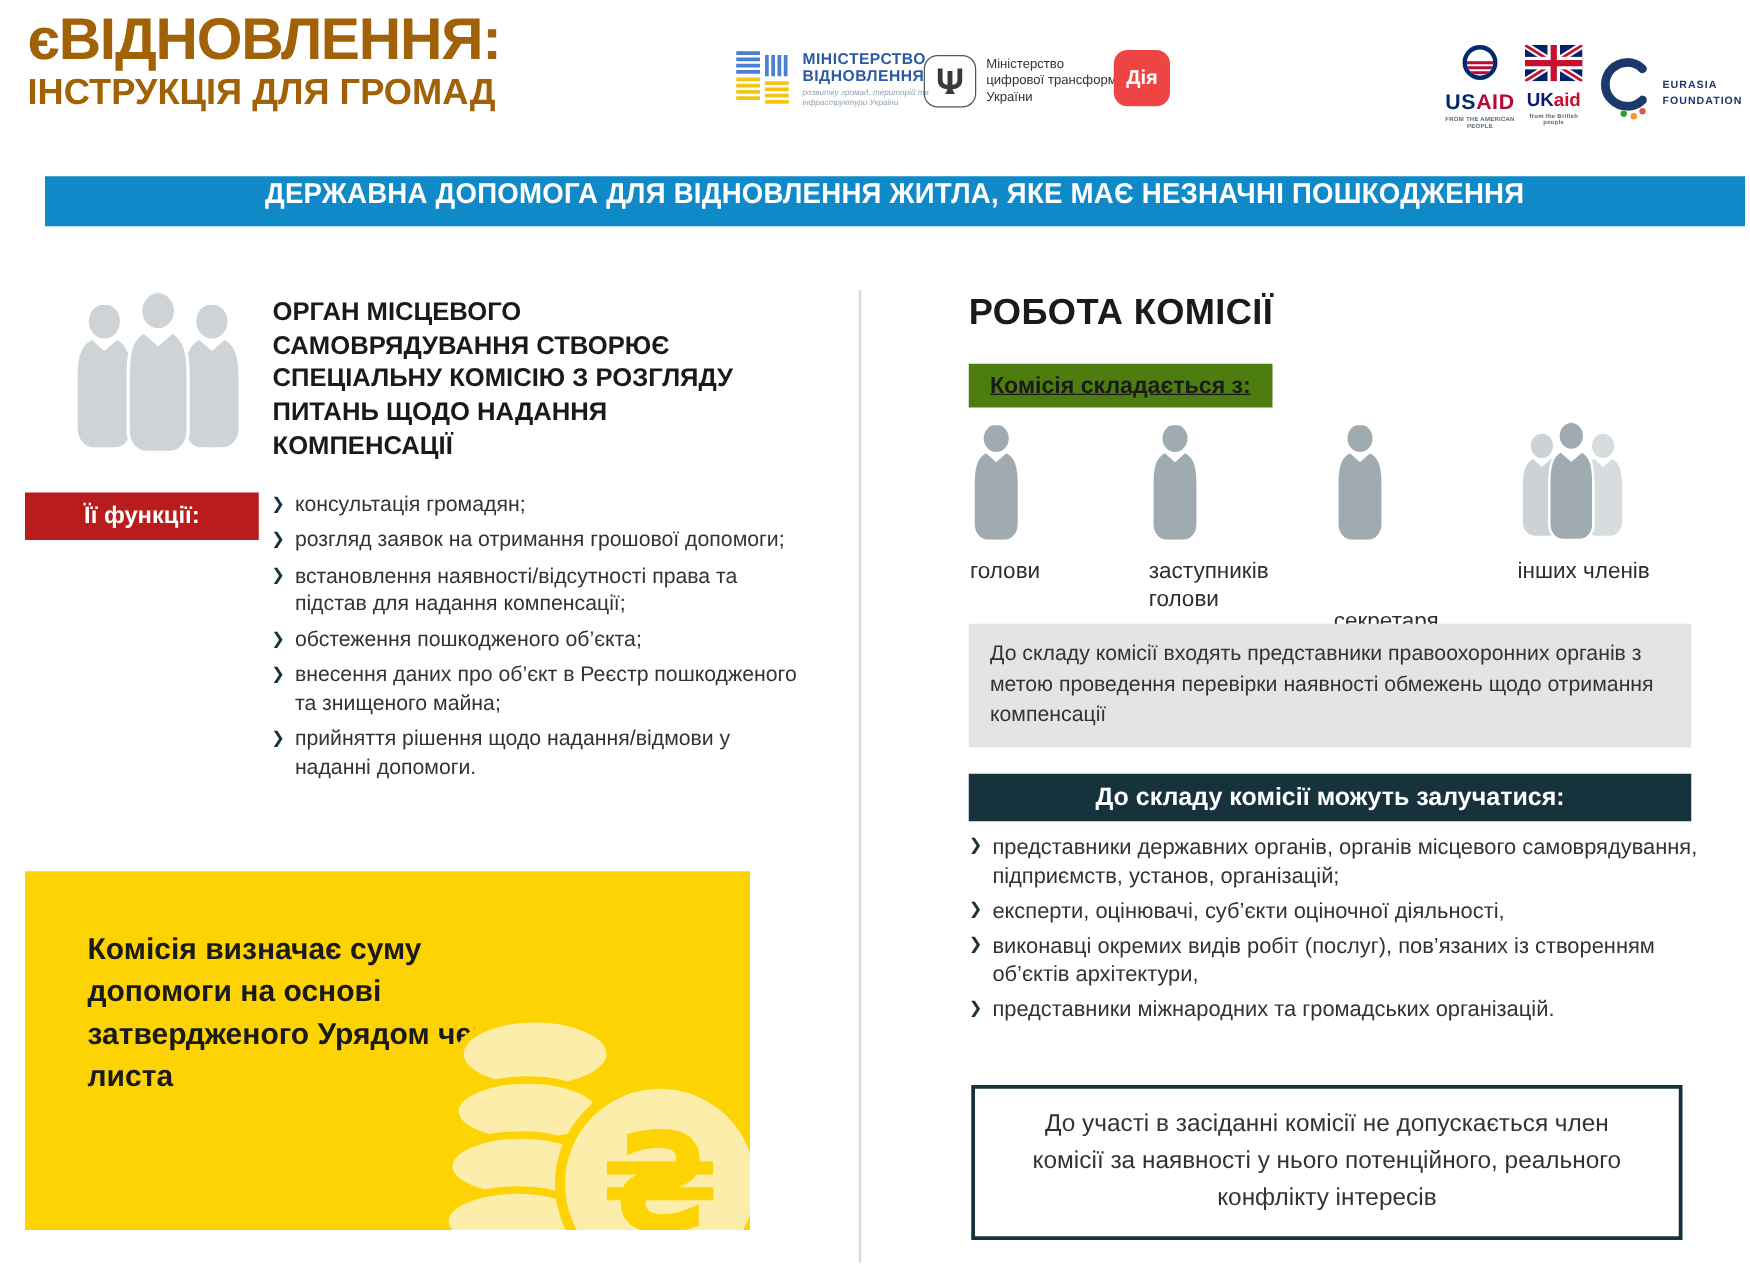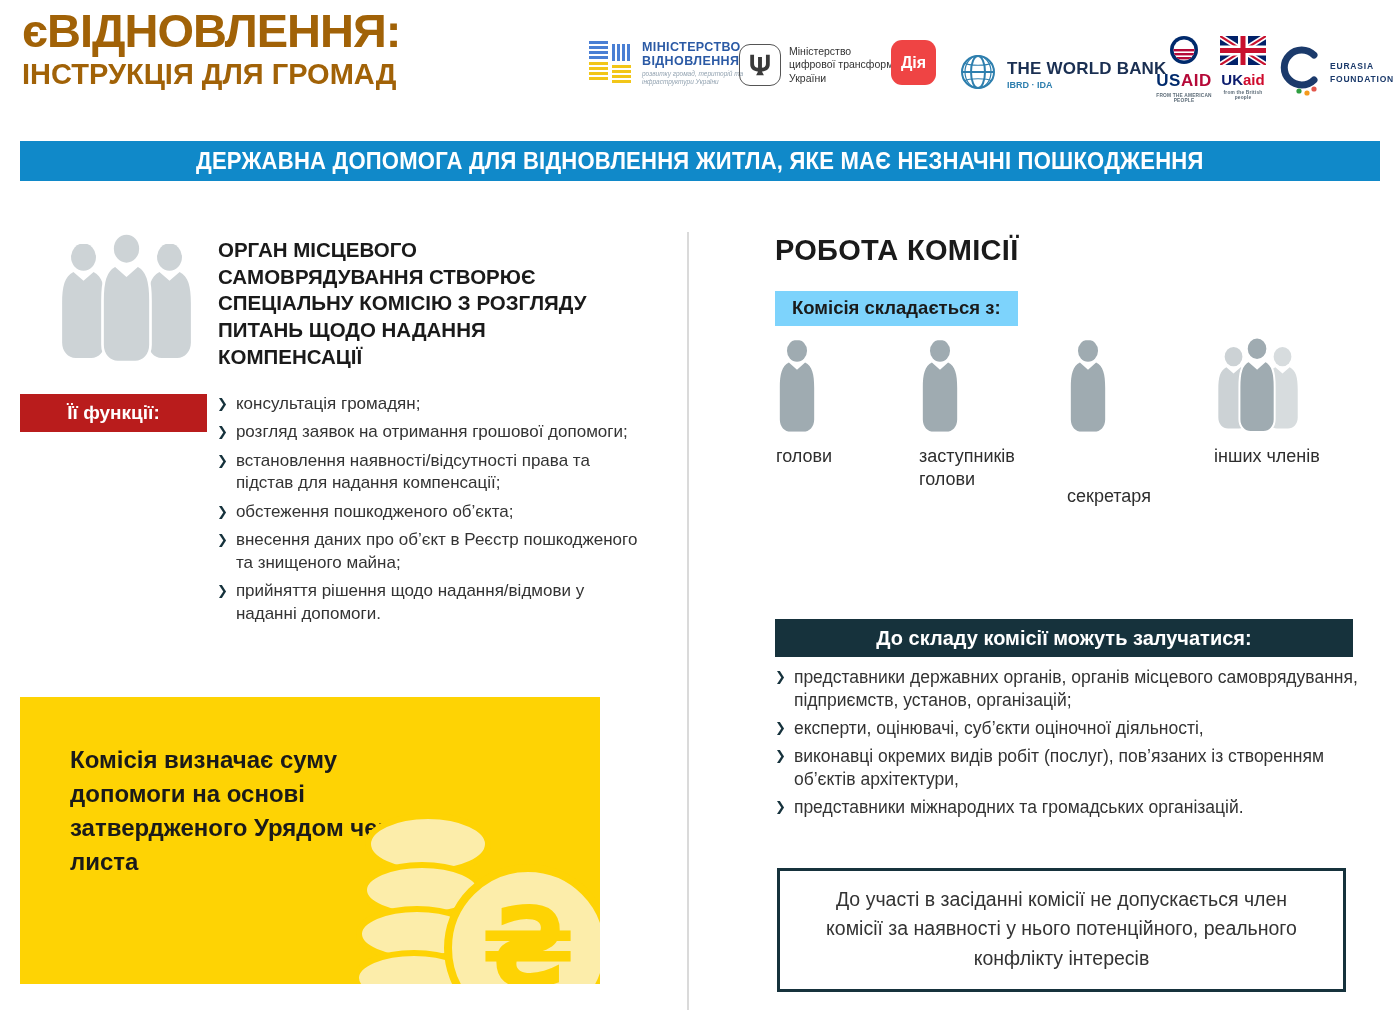--- a/index.html
+++ b/index.html
@@ -137,24 +137,6 @@
     <span class="diia-box">Дія</span>
   </div>
 
-  <div class="logo" style="left:957px; top:51px;">
-    <span>
-      <svg width="42" height="42" viewBox="0 0 42 42">
-        <g fill="none" stroke="#2e7fae" stroke-width="2">
-          <circle cx="21" cy="21" r="16"></circle>
-          <ellipse cx="21" cy="21" rx="7" ry="16"></ellipse>
-          <ellipse cx="21" cy="21" rx="13" ry="16" stroke-width="1.2"></ellipse>
-          <line x1="5" y1="21" x2="37" y2="21"></line>
-          <path d="M7 12 C12 15 30 15 35 12" stroke-width="1.2"></path>
-          <path d="M7 30 C12 27 30 27 35 30" stroke-width="1.2"></path>
-        </g>
-      </svg>
-    </span>
-    <span class="wb-text">
-      <div class="a">THE WORLD BANK</div>
-      <div class="sub">IBRD · IDA</div>
-    </span>
-  </div>
 
   <div class="logo logo-col" style="left:1148px; top:35px; width:72px;">
     <span>

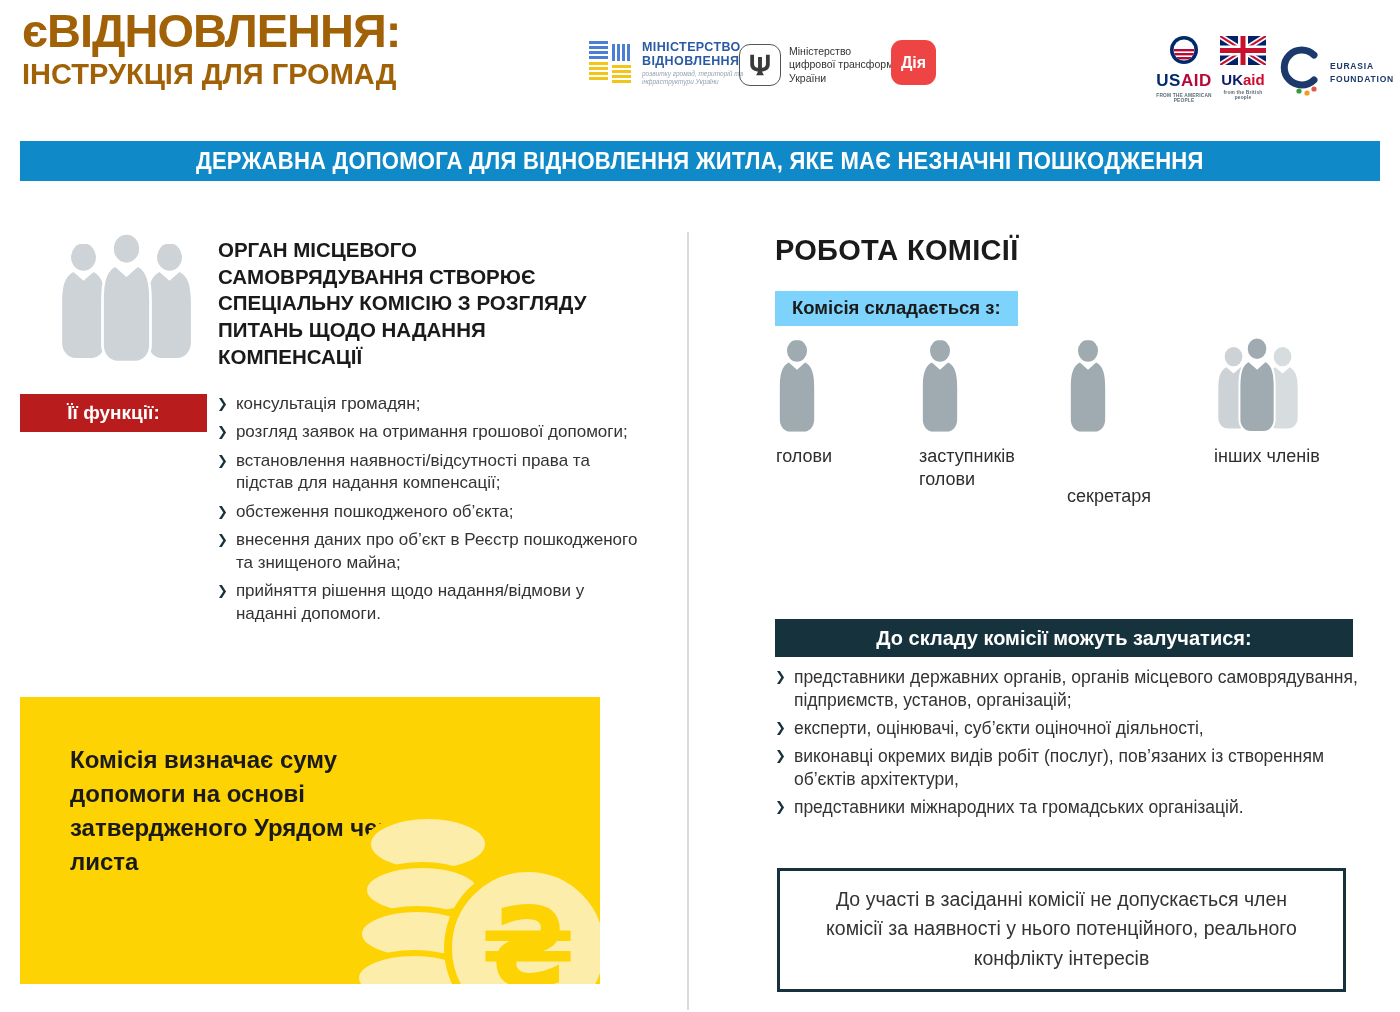--- a/index.html
+++ b/index.html
@@ -28,8 +28,8 @@
   .eur-text { font-size:8.5px; font-weight:800; color:#1b3a6b; letter-spacing:.8px; line-height:1.5; }
 
   
-  .banner { position:absolute; left:20px; top:141px; width:1360px; height:40px; background:#1089c9;
-            display:flex; align-items:center; justify-content:center; }
+  .banner { position:absolute; left:36px; top:141px; width:1360px; height:40px; background:#1089c9;
+            display:flex; align-items:flex-start; justify-content:center; }
   .banner span { color:#fff; font-weight:800; font-size:23px; letter-spacing:.2px; transform:scaleX(.96); white-space:nowrap; }
 
   .divider { position:absolute; left:687px; top:232px; width:2px; height:778px; background:#dadada; }

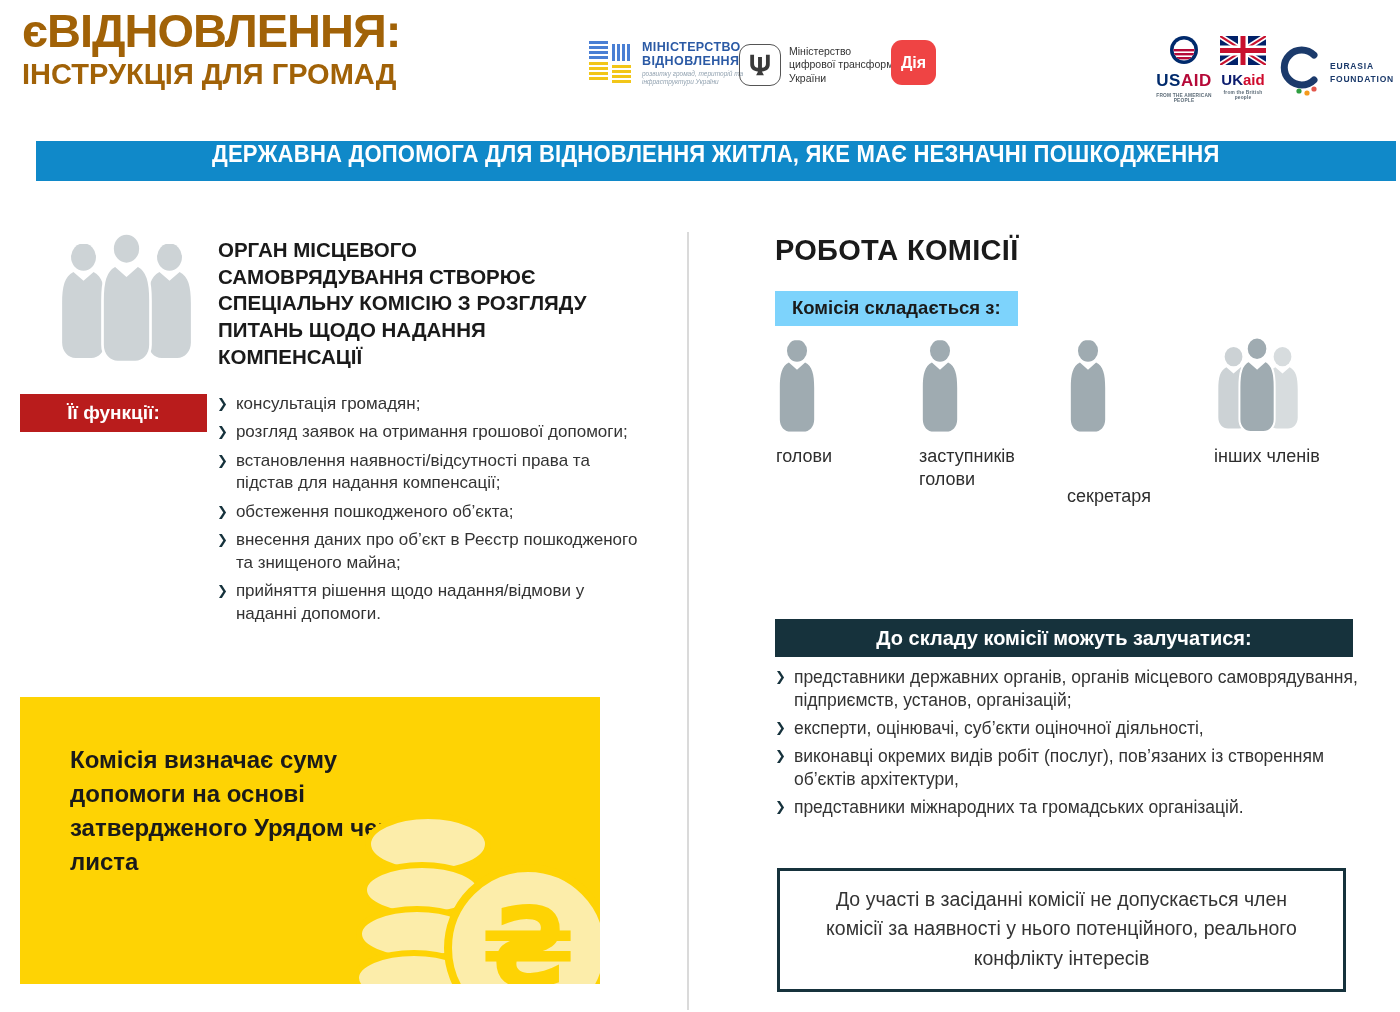--- a/index.html
+++ b/index.html
@@ -52,8 +52,8 @@
 
   
   .r-heading { position:absolute; left:775px; top:234px; font-size:29px; font-weight:800; color:#1a1a1a; letter-spacing:.3px; }
-  .comp-label { position:absolute; left:775px; top:291px; background:#7dd3fc; padding:6px 17px 7px;
-                font-size:18.5px; font-weight:700; color:#1a1a1a; }
+  .comp-label { position:absolute; left:775px; top:291px; background:#4d7c0f; padding:6px 17px 7px;
+                font-size:18.5px; font-weight:700; color:#1a1a1a;text-decoration:underline; }
   .members { position:absolute; left:776px; top:333px; width:586px; display:flex; }
   .member { display:flex; flex-direction:column; }
   .member .m-ic { height:99px; display:flex; align-items:flex-end; }

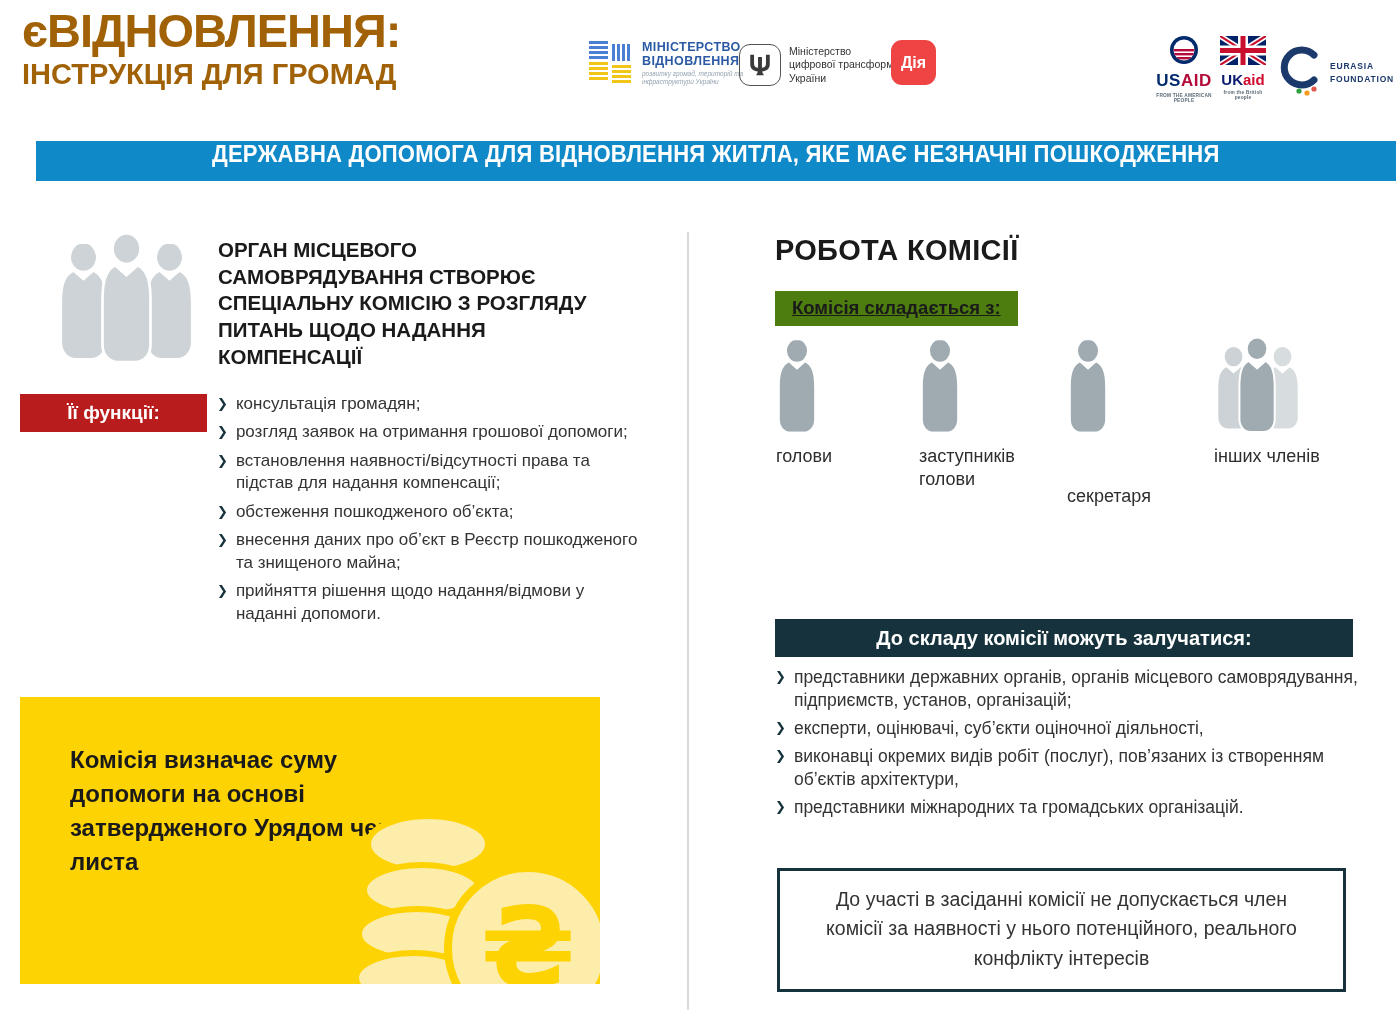--- a/index.html
+++ b/index.html
@@ -298,6 +298,7 @@
     </div>
   </div>
 
+  <div class="gray-note">До складу комісії входять представники правоохоронних органів з метою проведення перевірки наявності обмежень щодо отримання компенсації</div>
 
   <div class="involve-head">
     <span>До складу комісії можуть залучатися:</span>

